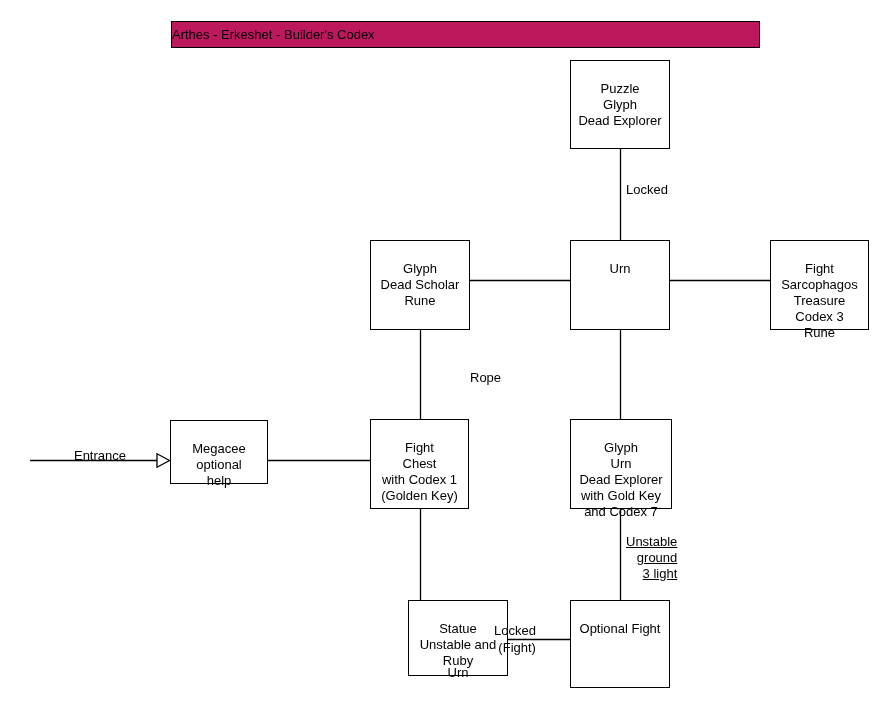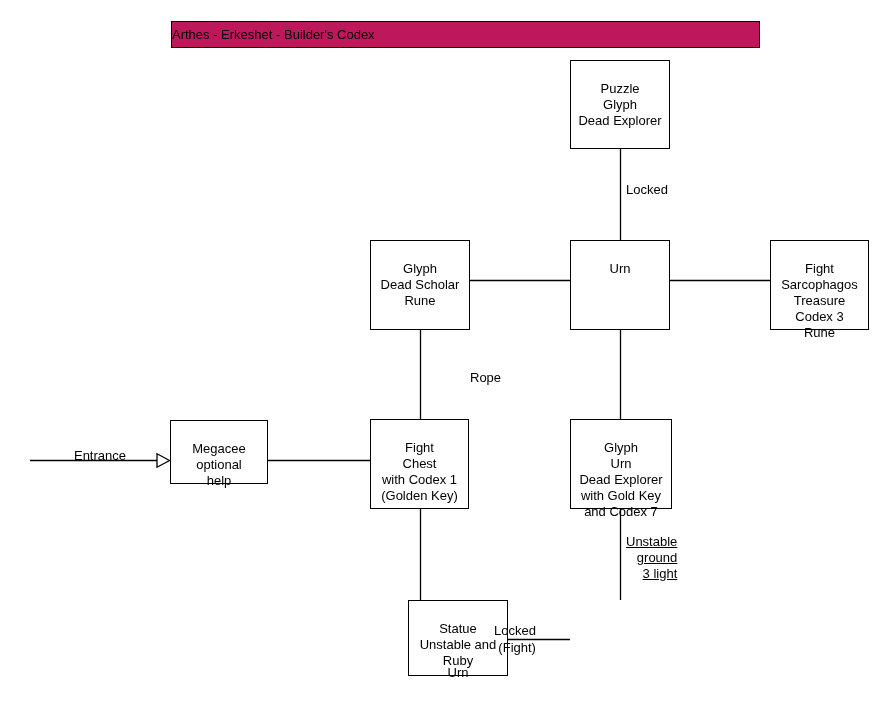--- a/index.html
+++ b/index.html
@@ -120,6 +120,9 @@
     <div class="tight">Urn</div>
   </div>
 
+  <div class="node" style="left:570px; top:600px; width:100px; height:88px;">
+    <div>Optional Fight</div>
+  </div>
 
   <div class="lbl" style="left:70px; top:448px; width:60px; text-align:center;">Entrance</div>
 

